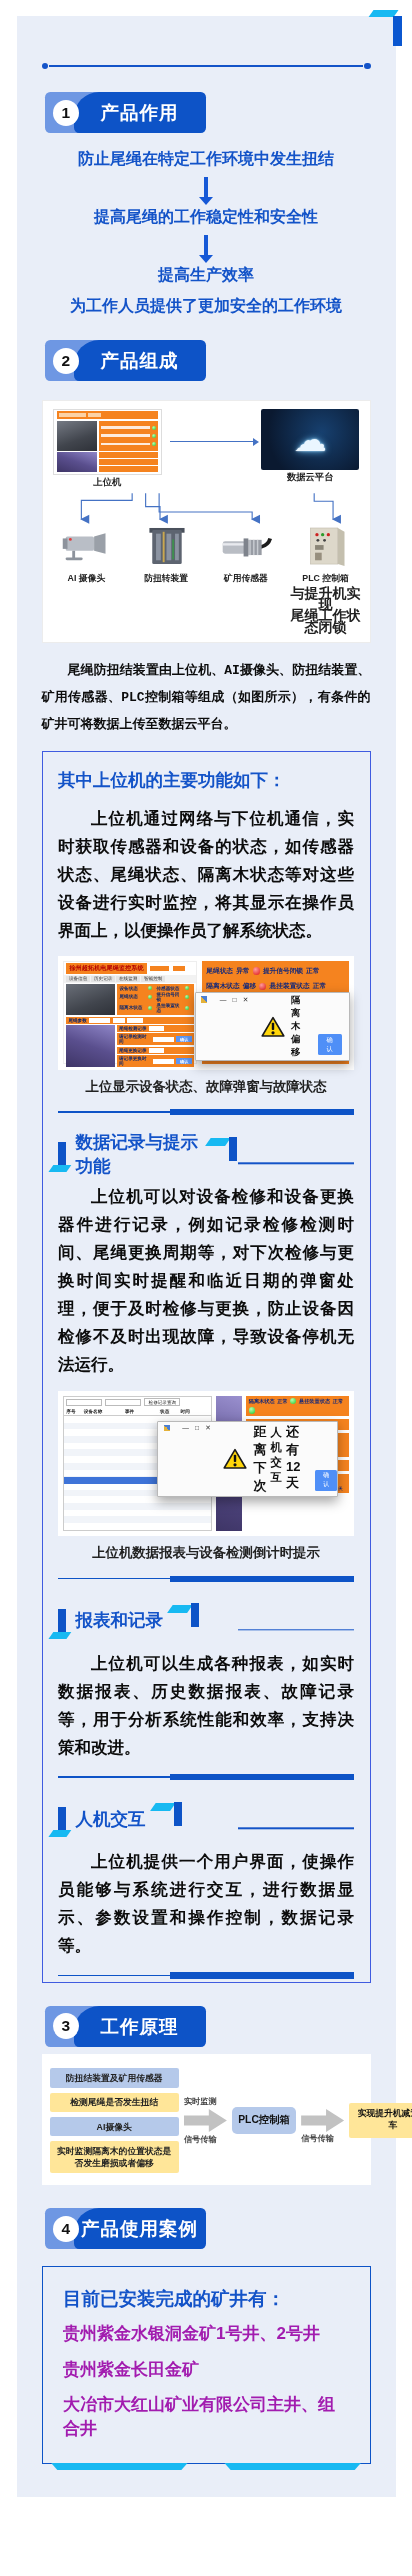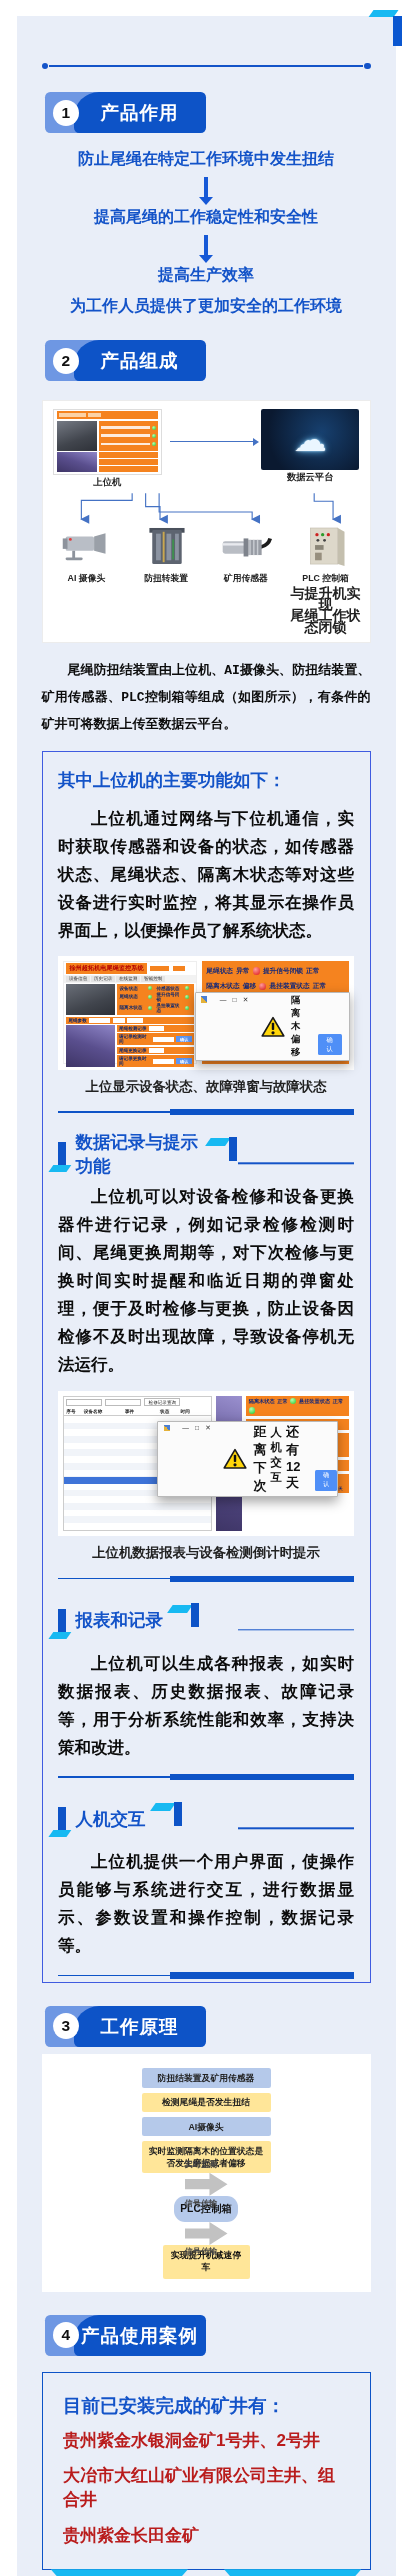--- a/index.html
+++ b/index.html
@@ -143,7 +143,7 @@
   .s2 .mock-dialog { left:33%; top:25px; width:181px; }
 
   
-  .principle-box { background:#fff; margin-top:7.2px; padding:14.4px 8.2px 12.4px; display:flex; align-items:center;flex-direction:column; }
+  .principle-box { background:#fff; margin-top:7.2px; padding:14.4px 8.2px 12.4px; display:flex; align-items:center; }
   .pr-left { display:flex; flex-direction:column; gap:5.2px; width:129px; flex:none; }
   .pr-box { font-size:8.8px; font-weight:700; color:#222; text-align:center; padding:3.6px 3.1px; border-radius:2.1px; line-height:12px; }
   .pr-blue { background:#b5c9ea; }

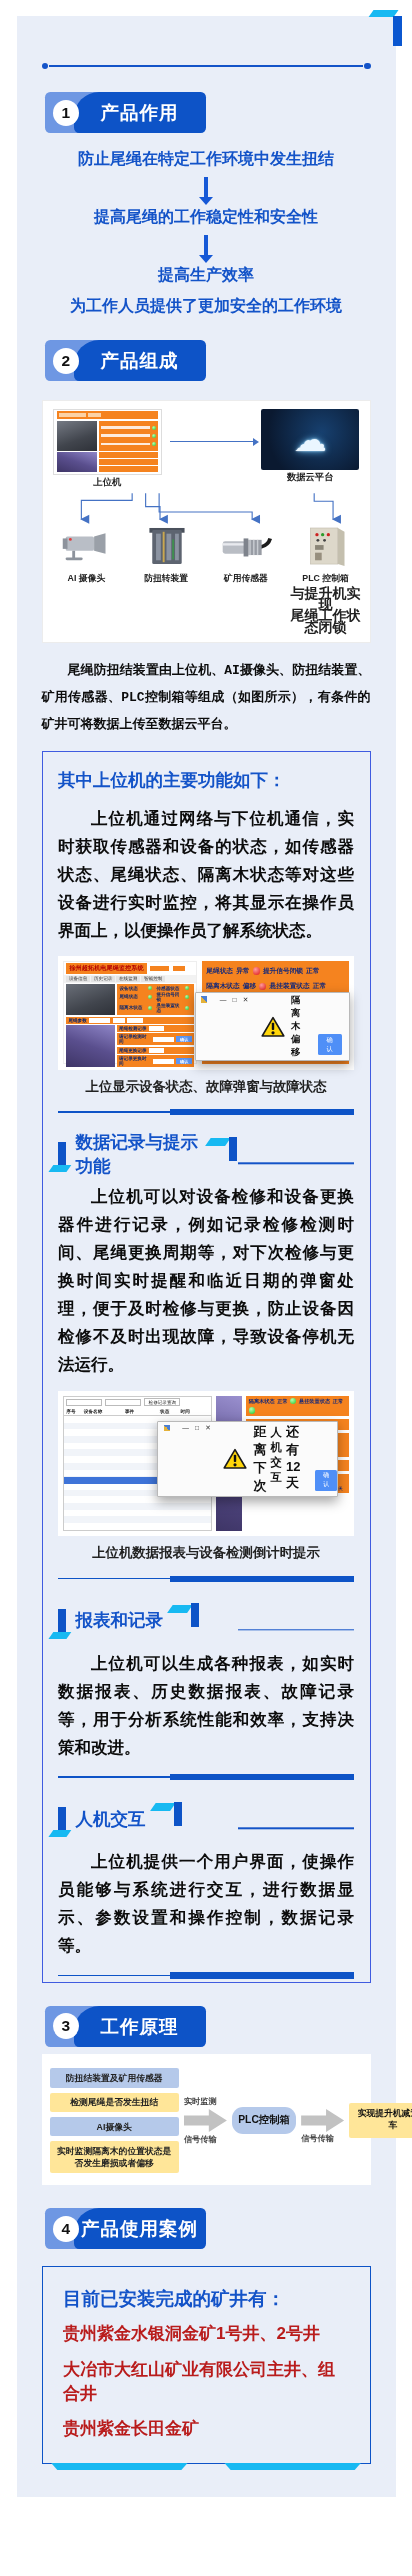--- a/index.html
+++ b/index.html
@@ -153,7 +153,7 @@
     clip-path:polygon(0 28%,58% 28%,58% 0,100% 50%,58% 100%,58% 72%,0 72%); }
   .pr-lab-top { position:absolute; top:-13.4px; left:0; font-size:8.2px; font-weight:700; color:#444; white-space:nowrap; }
   .pr-lab-bot { position:absolute; bottom:-13.4px; left:0; font-size:8.2px; font-weight:700; color:#444; white-space:nowrap; }
-  .pr-plc { background:#b5c9ea; font-size:10.3px; font-weight:800; padding:6.2px 6.2px; border-radius:11px; flex:none; }
+  .pr-plc { background:#b5c9ea; font-size:10.3px; font-weight:800; padding:6.2px 6.2px; border-radius:5px; flex:none; }
   .pr-result { background:#ffe699; font-size:8.8px; font-weight:800; padding:5.2px 4.1px; border-radius:2.1px; flex:none; max-width:87px; text-align:center; }
 
   

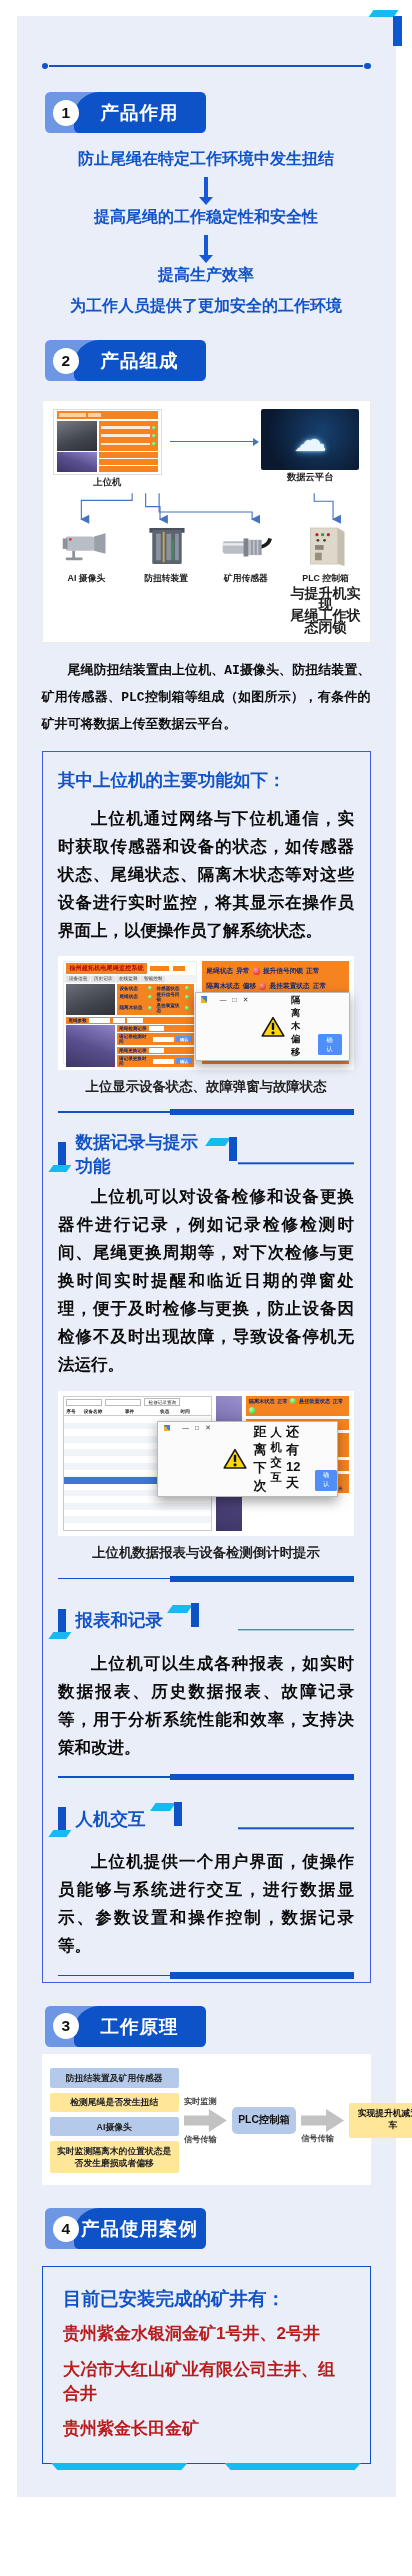--- a/index.html
+++ b/index.html
@@ -163,7 +163,7 @@
   .case-box::before { left:8.2px; width:42%; }
   .case-box::after { right:8.2px; width:42%; }
   .case-title { font-size:18.5px; font-weight:800; color:#1353c8; }
-  .case-item { font-size:17px; font-weight:600; color:#b91c1c; margin-top:11.3px; line-height:24px; }
+  .case-item { font-size:17px; font-weight:600; color:#a21caf; margin-top:11.3px; line-height:24px; }
 </style>
 </head>
 <body>

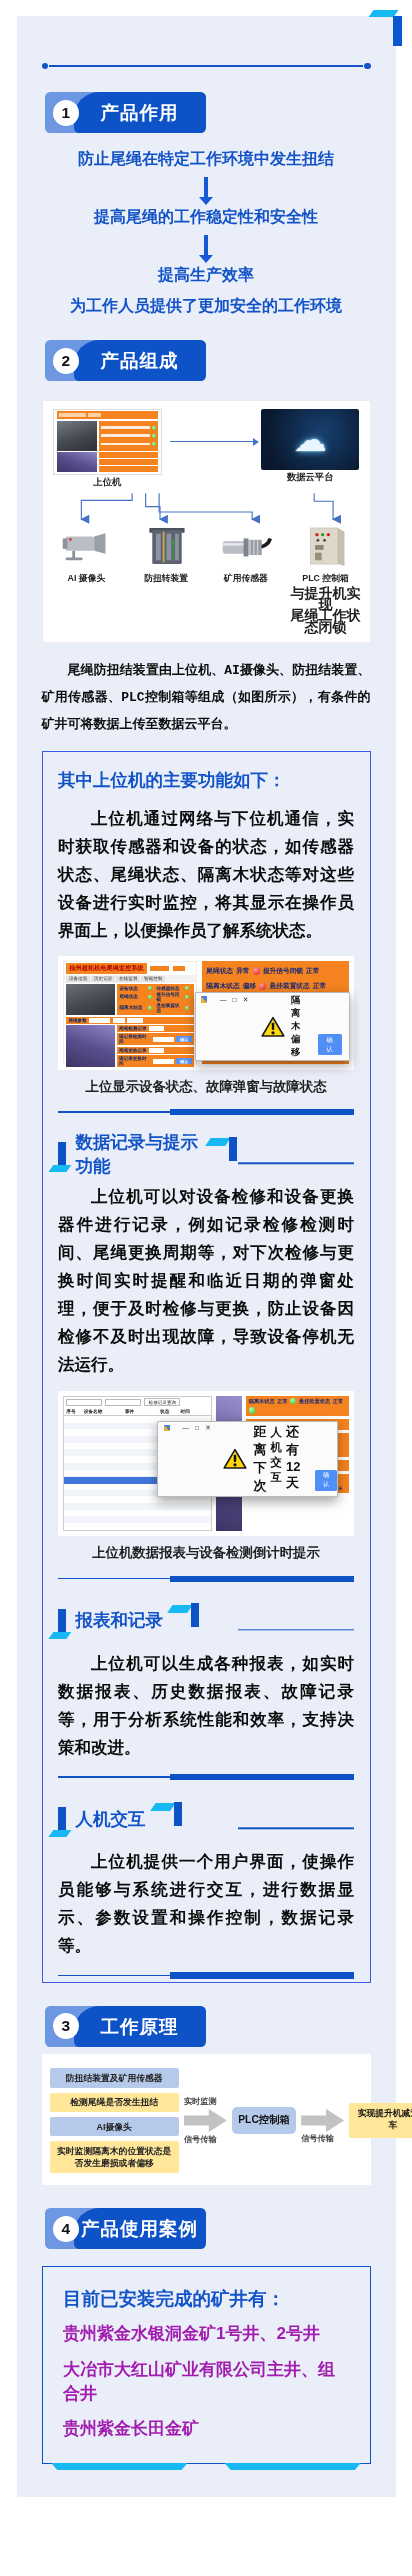--- a/index.html
+++ b/index.html
@@ -581,8 +581,8 @@
     <div class="case-box">
       <div class="case-title">目前已安装完成的矿井有：</div>
       <div class="case-item">贵州紫金水银洞金矿1号井、2号井</div>
+      <div class="case-item">贵州紫金长田金矿</div>
       <div class="case-item">大冶市大红山矿业有限公司主井、组合井</div>
-      <div class="case-item">贵州紫金长田金矿</div>
 
     </div>
 

